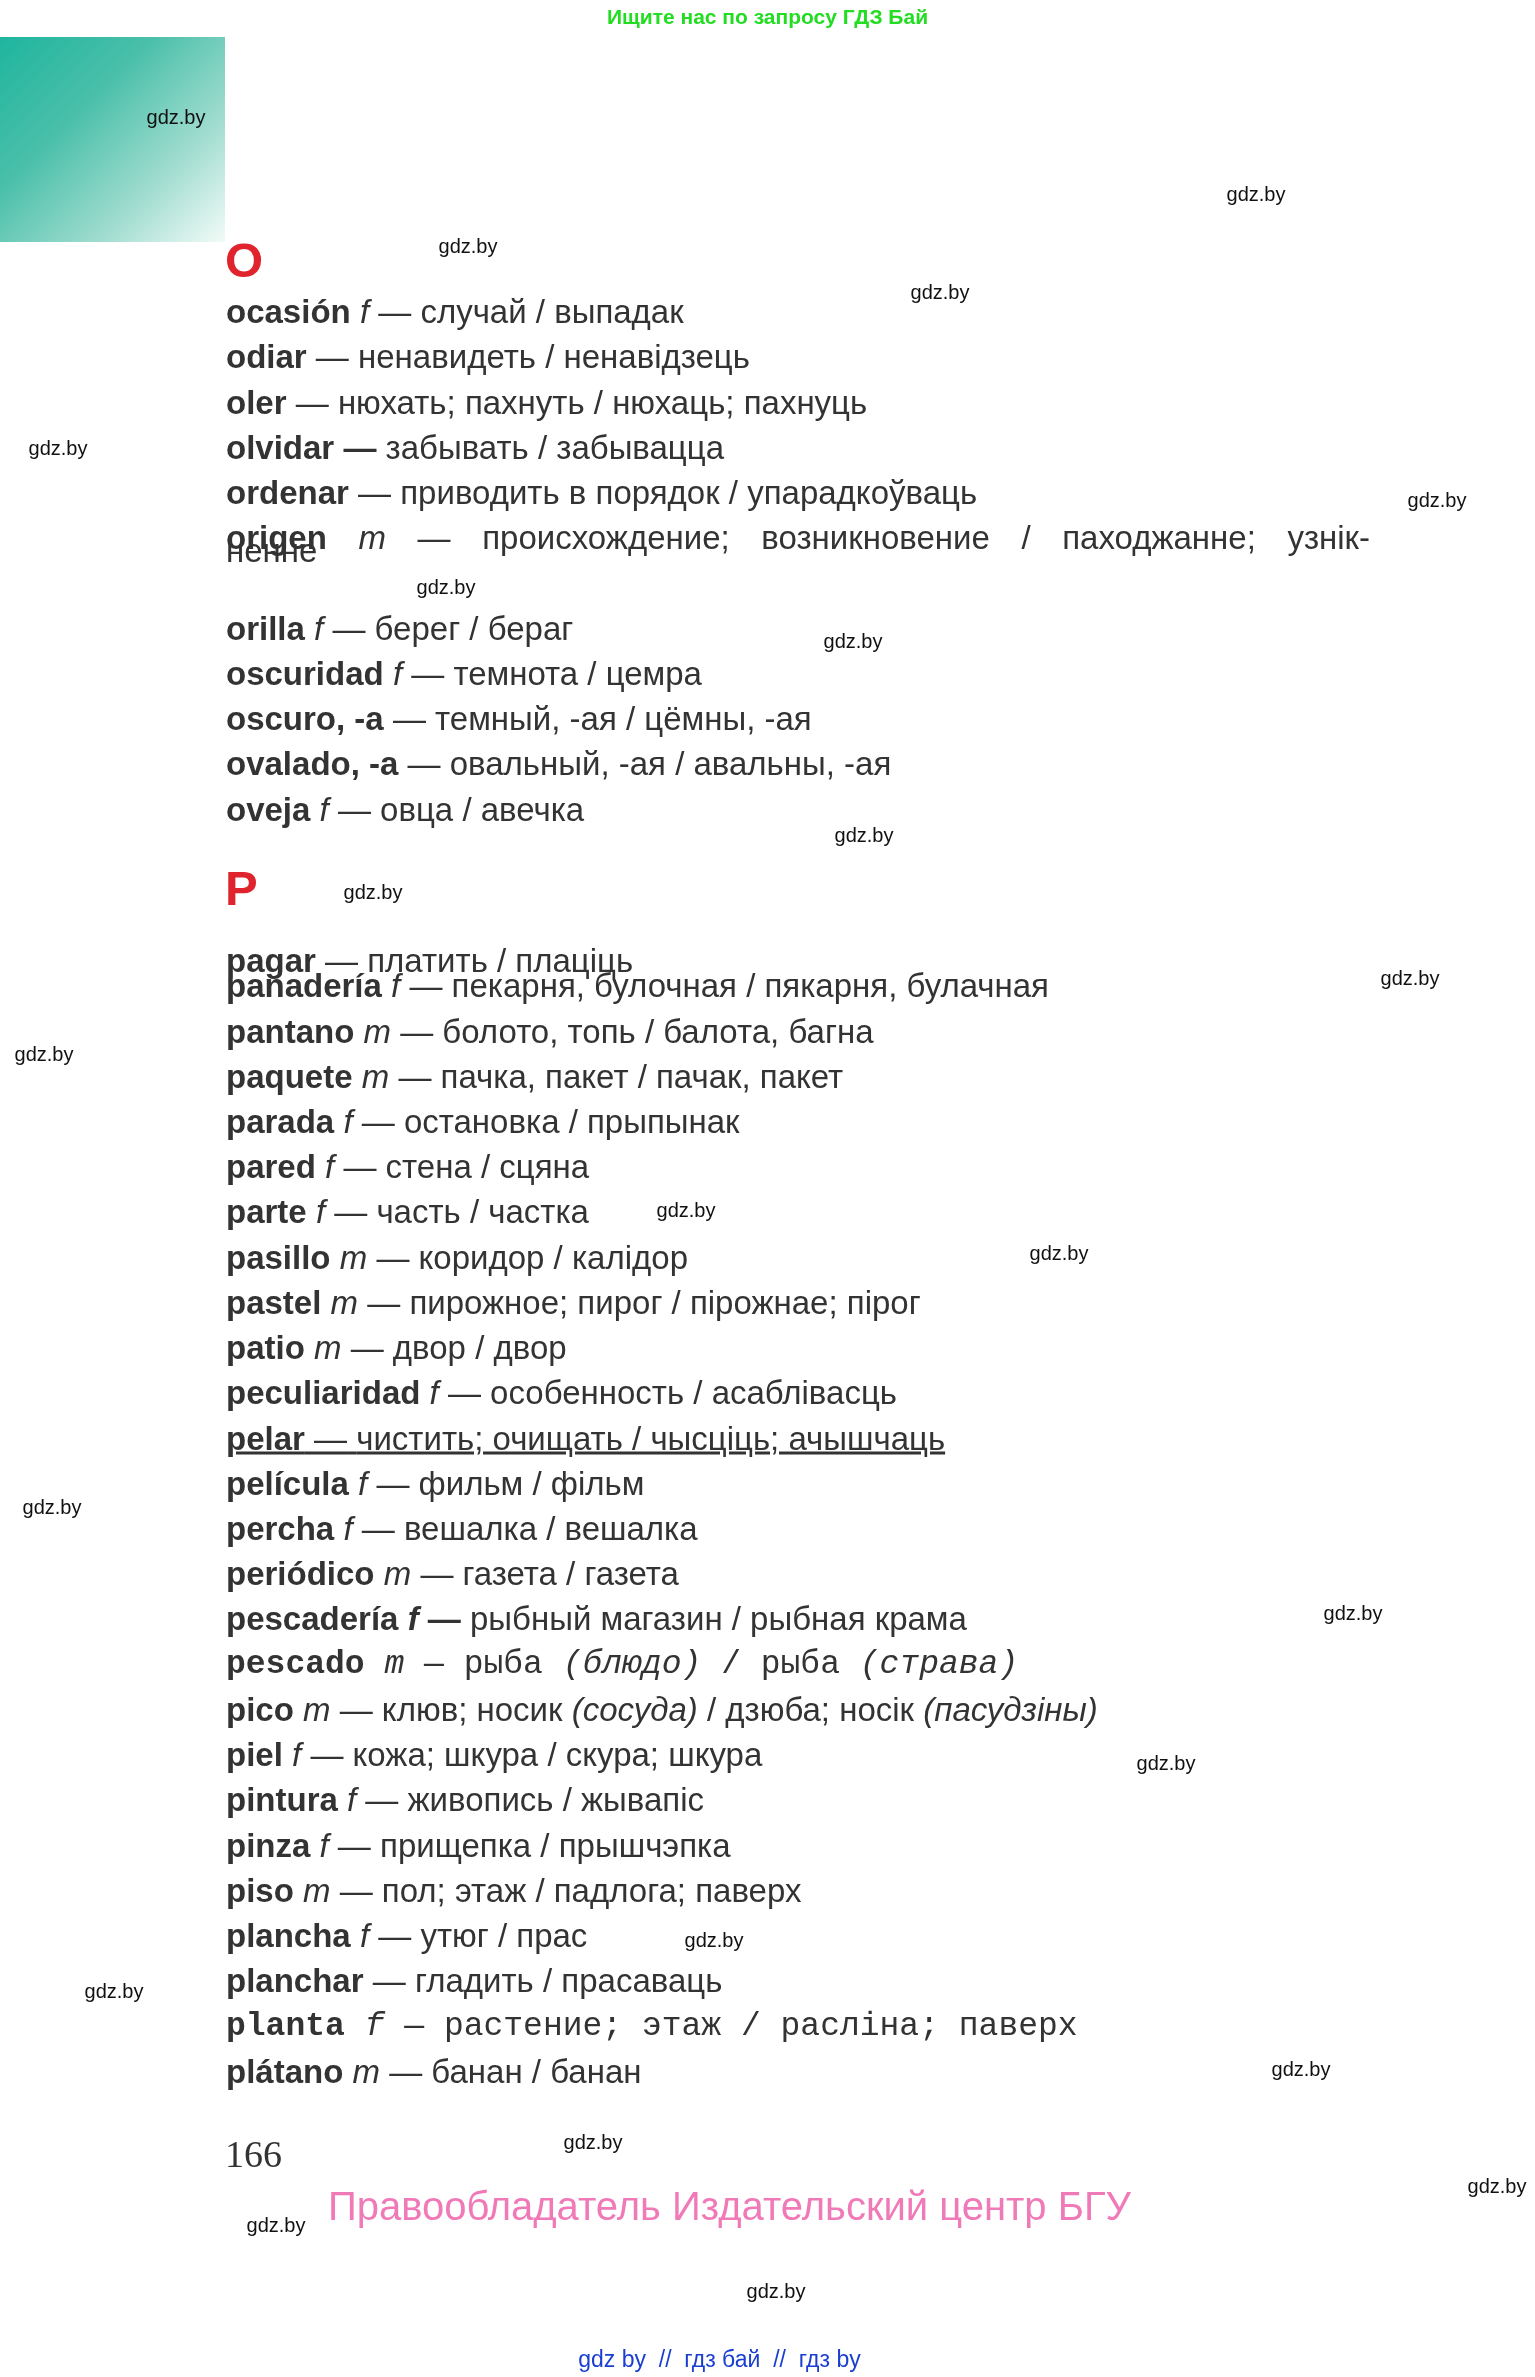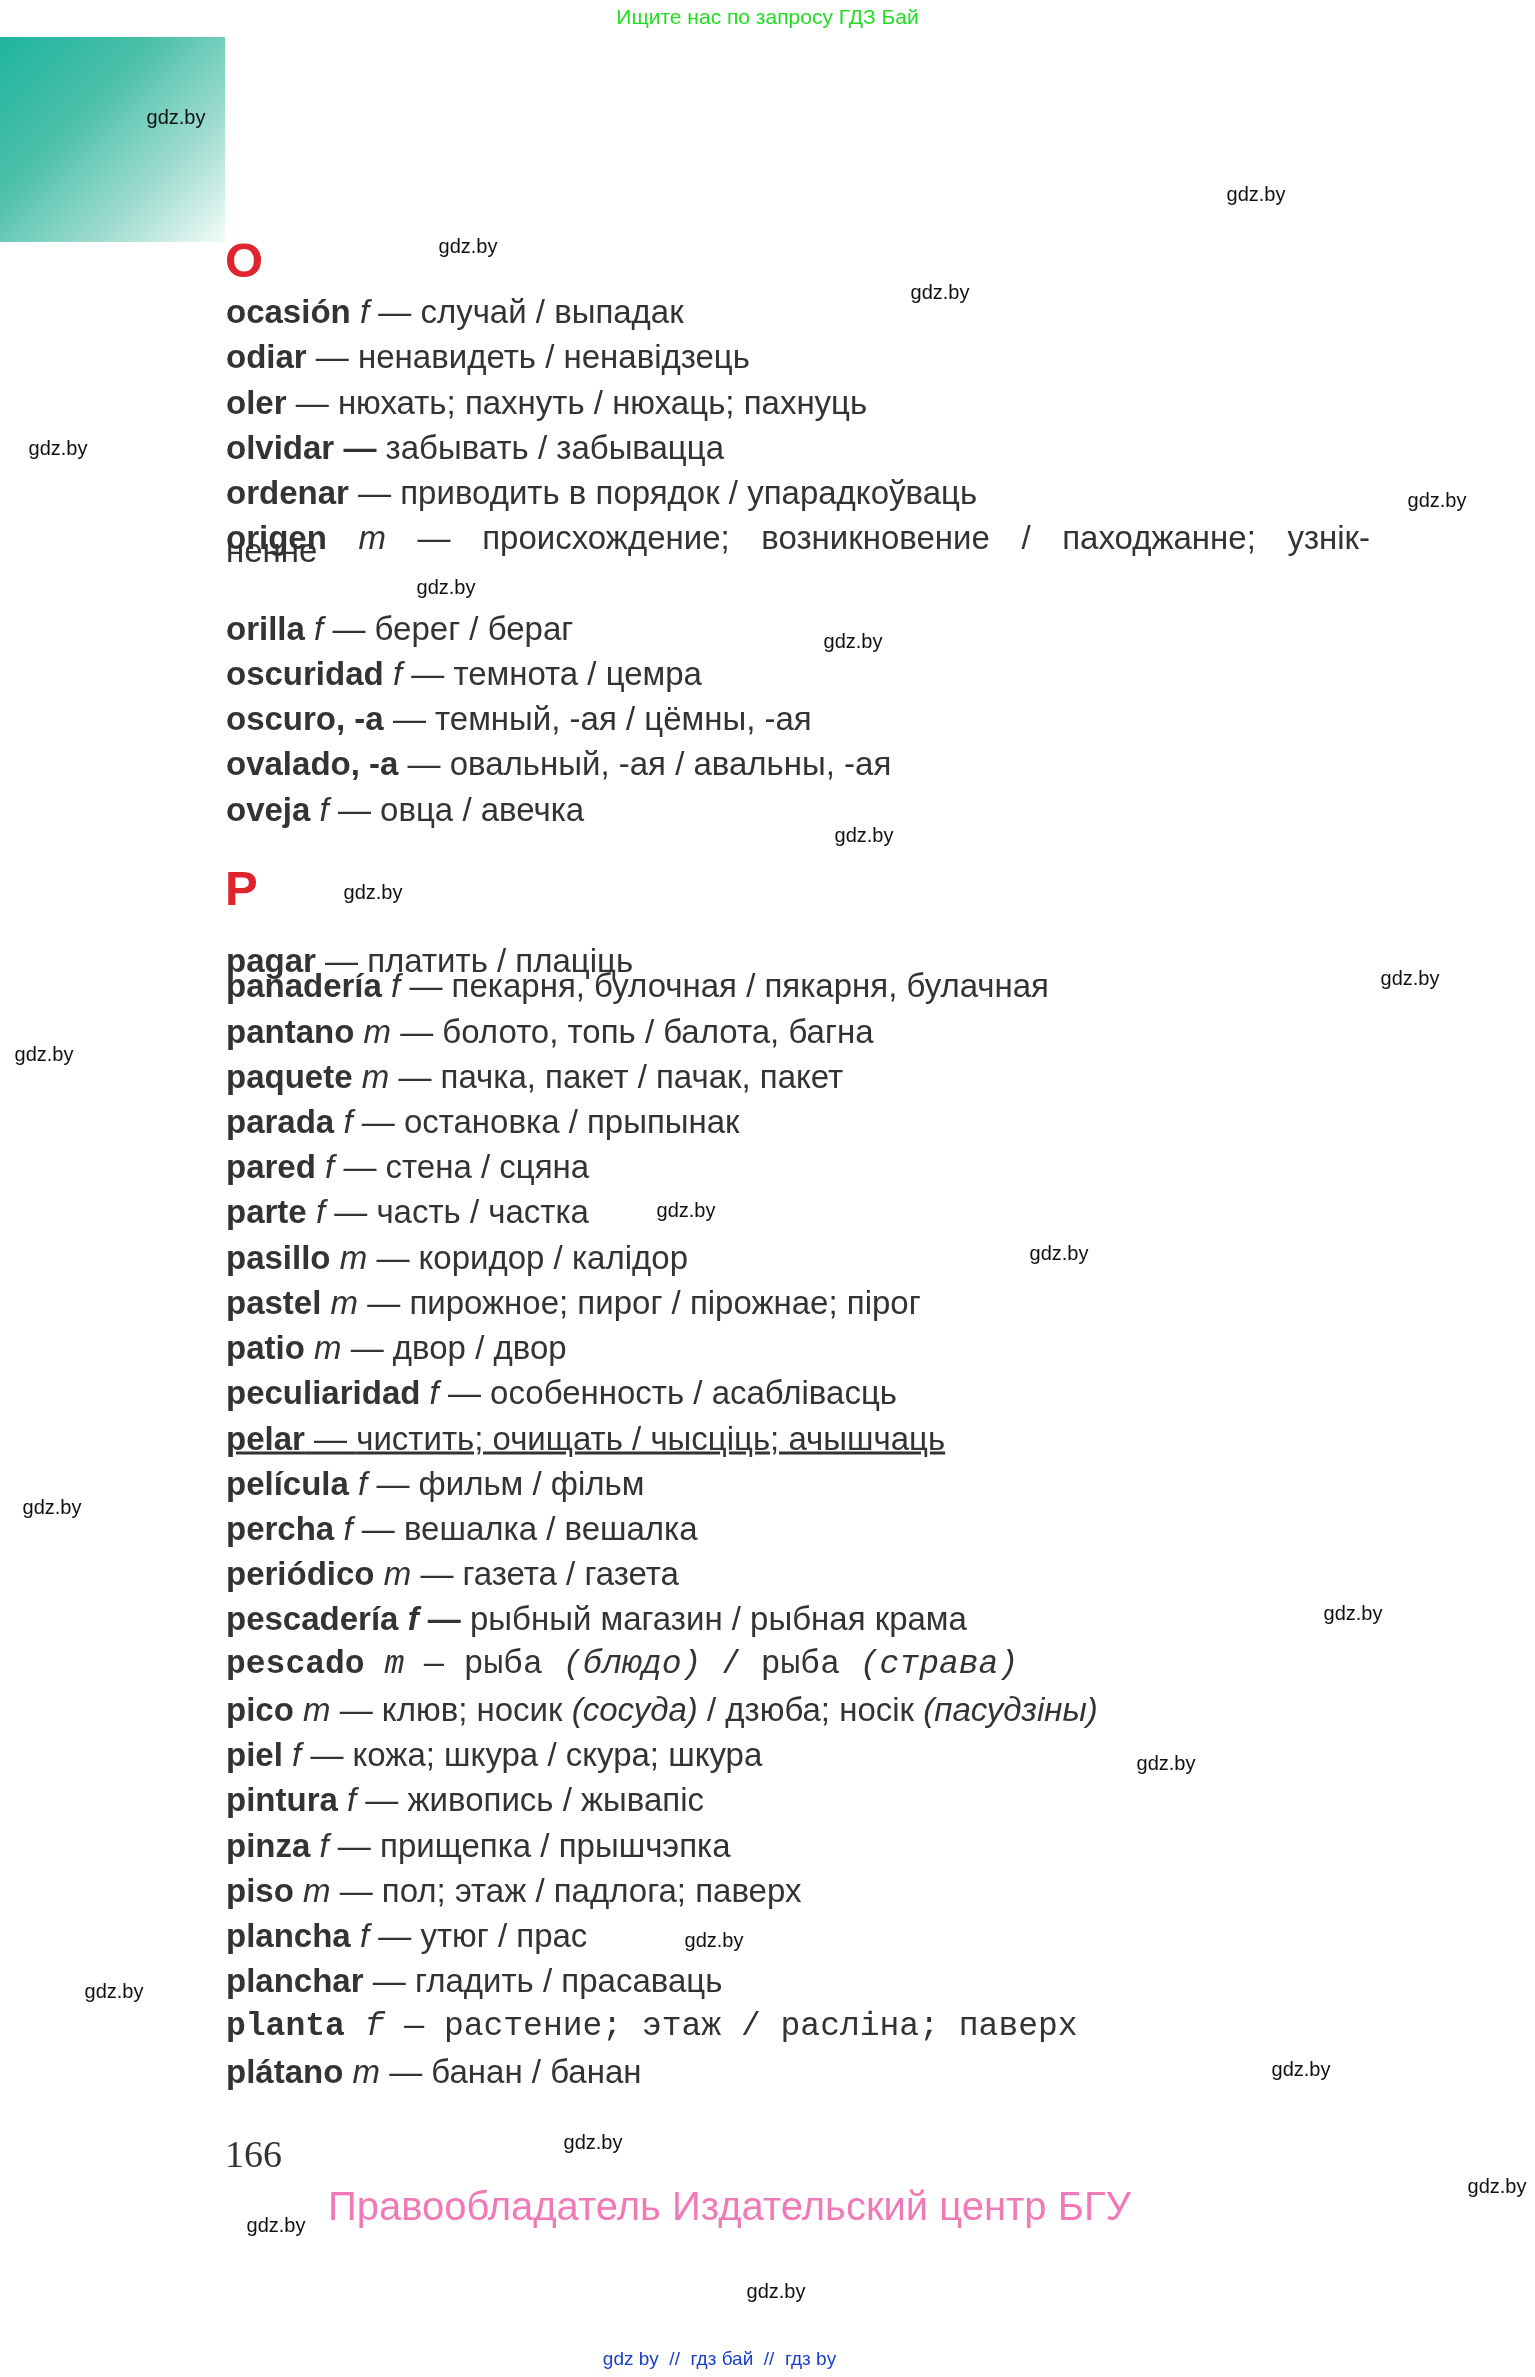--- a/index.html
+++ b/index.html
@@ -6,7 +6,7 @@
   body { width:1535px; height:2377px; position:relative; overflow:hidden;
          font-family:"Liberation Sans", sans-serif; color:#333333; }
   .top-banner { position:absolute; left:0; top:3.5px; width:1535px; text-align:center;
-         font-size:21px; color:#22dd22; line-height:26px; }
+         font-size:21px; color:#22dd22; line-height:26px;font-weight:bold; }
   .corner-block { position:absolute; left:0; top:37px; width:225px; height:205px;
          background:linear-gradient(135deg, #1fb59f 0%, #49bfa9 35%, #9fdccf 70%, #f2fbf8 100%); }
   .wm { position:absolute; font-size:20px; color:#111111; line-height:28px;

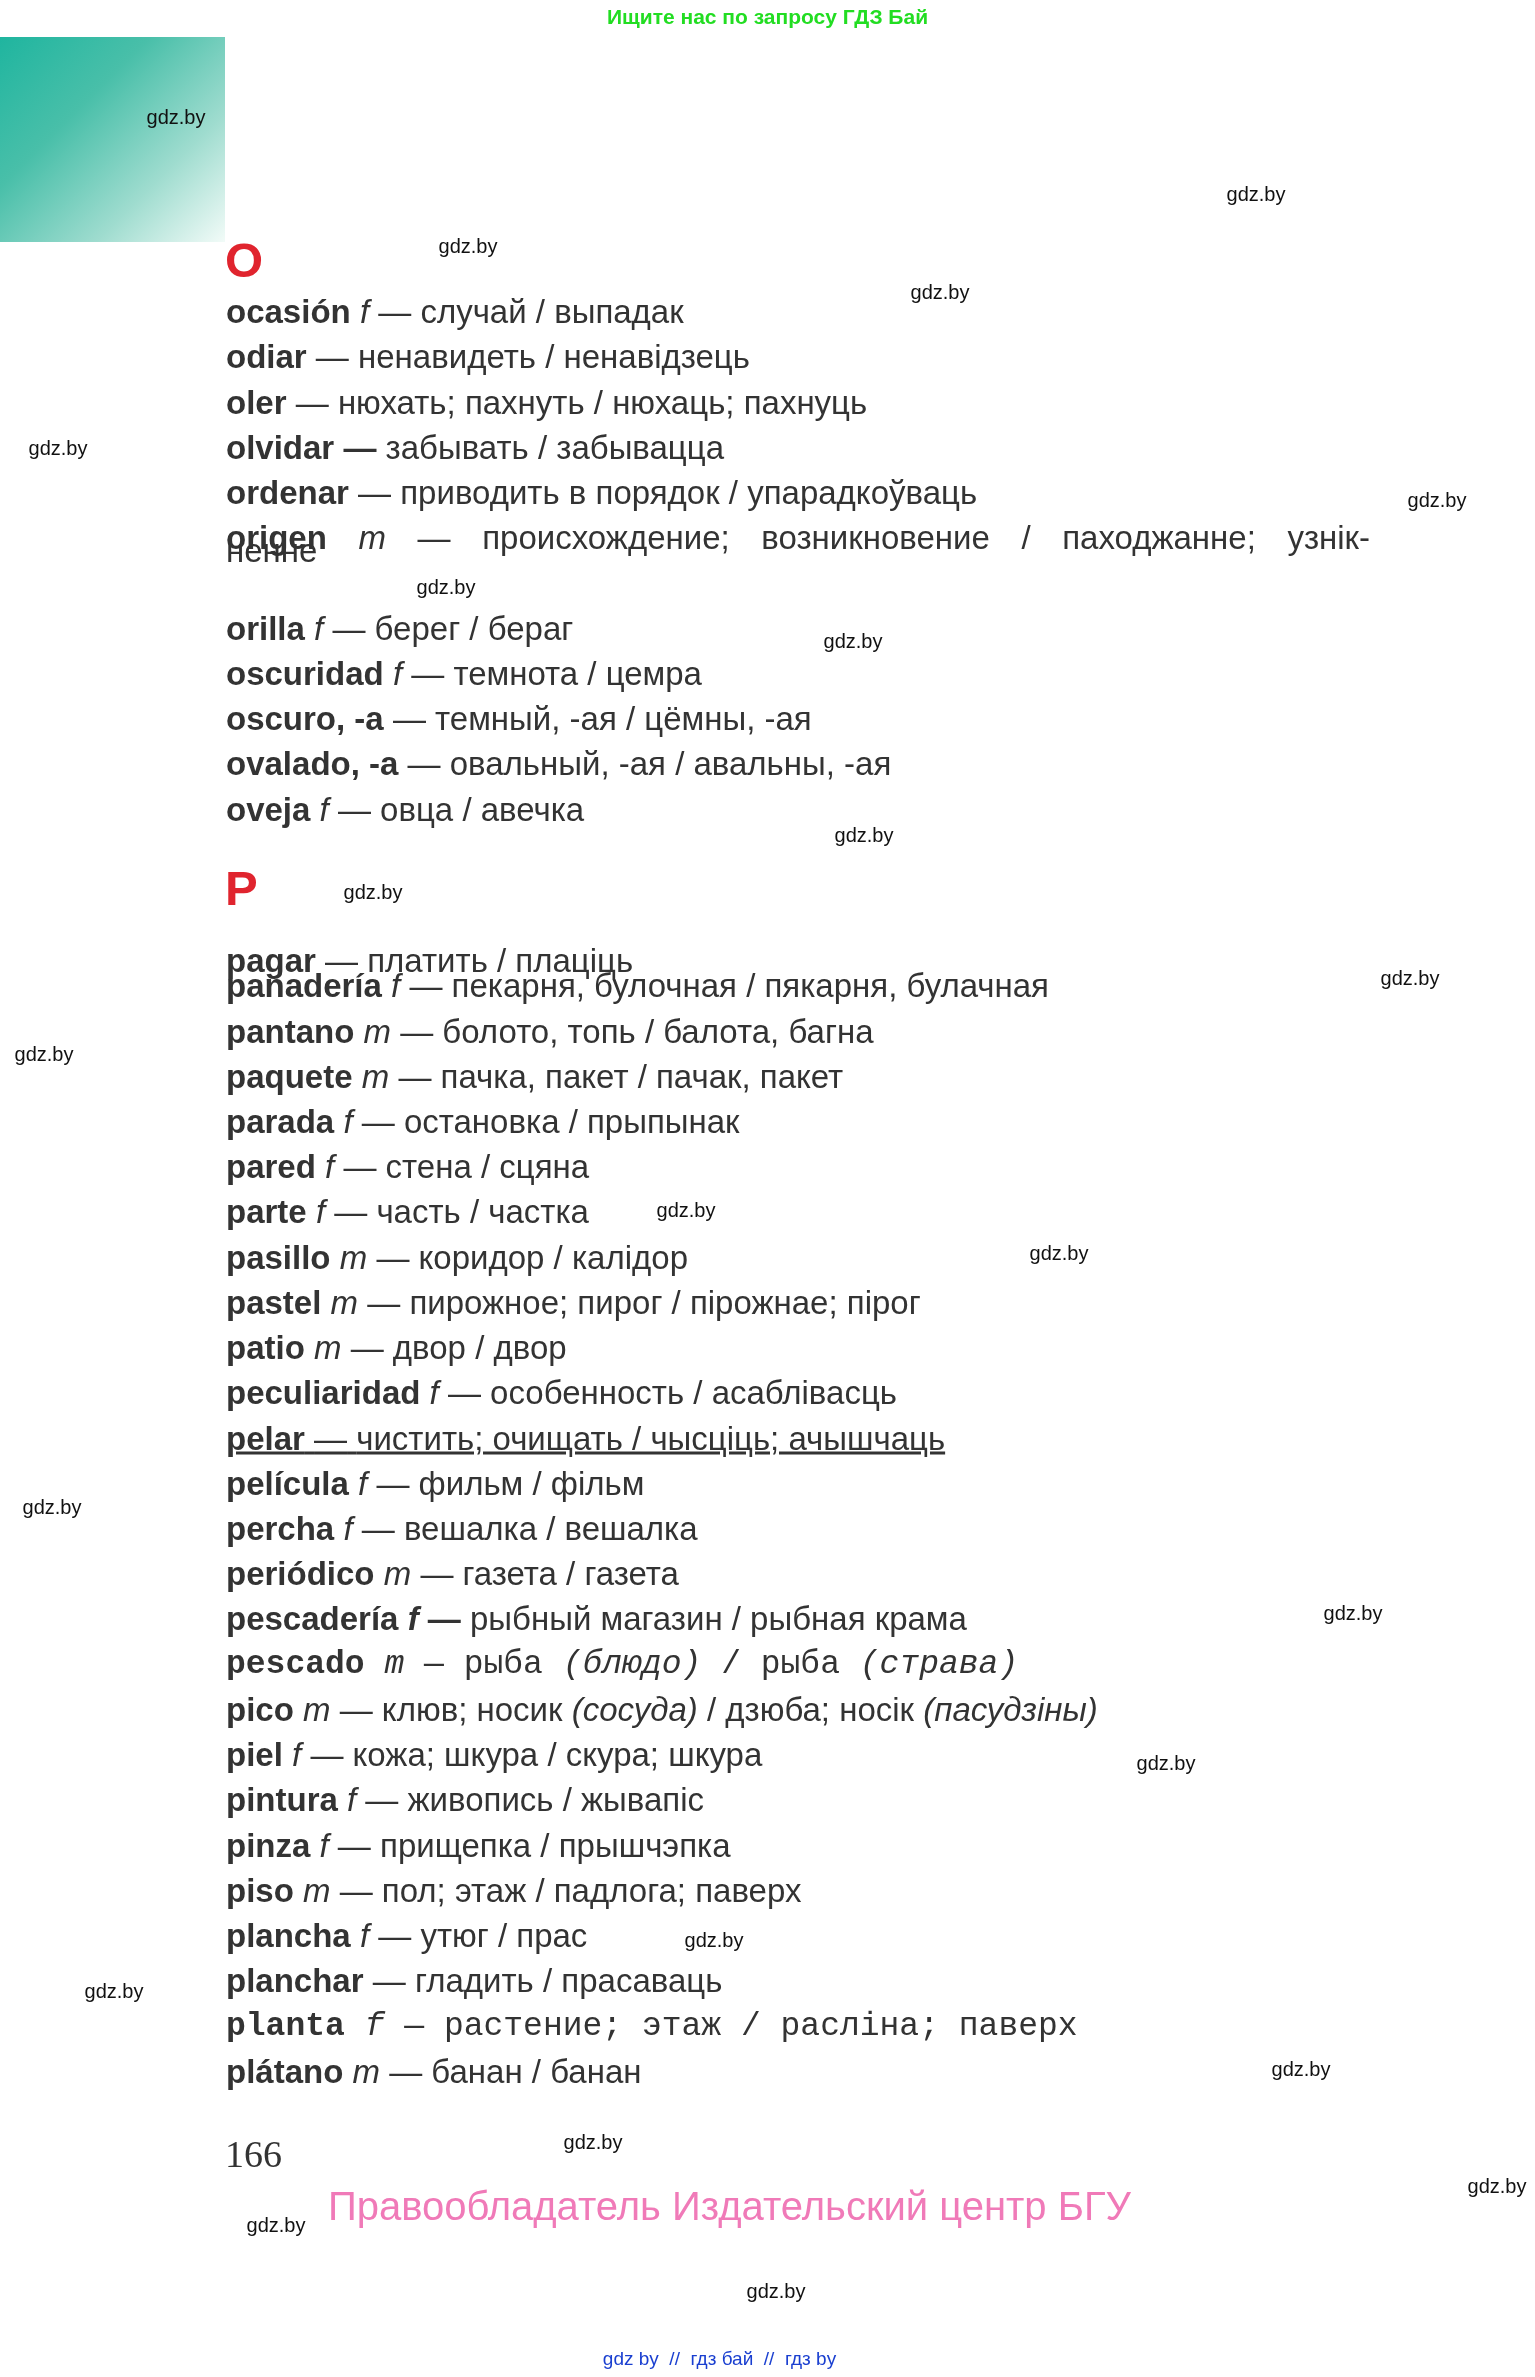--- a/index.html
+++ b/index.html
@@ -25,7 +25,7 @@
   .rights { position:absolute; left:328px; top:2183px; font-size:40px; color:#f07ab8;
         line-height:47px; white-space:nowrap; }
   .footer-links { position:absolute; left:0; top:2345px; width:1439px; text-align:center;
-        font-size:19px; color:#1a3fd0; line-height:28px; white-space:pre; }
+        font-size:23px; color:#1a3fd0; line-height:28px; white-space:pre; }
 </style>
 </head>
 <body>

